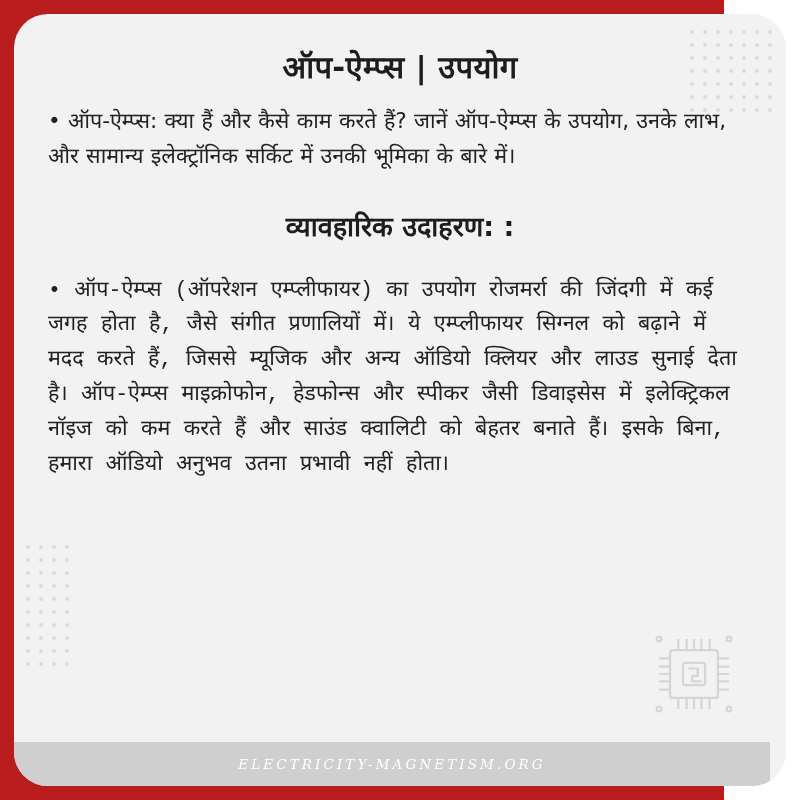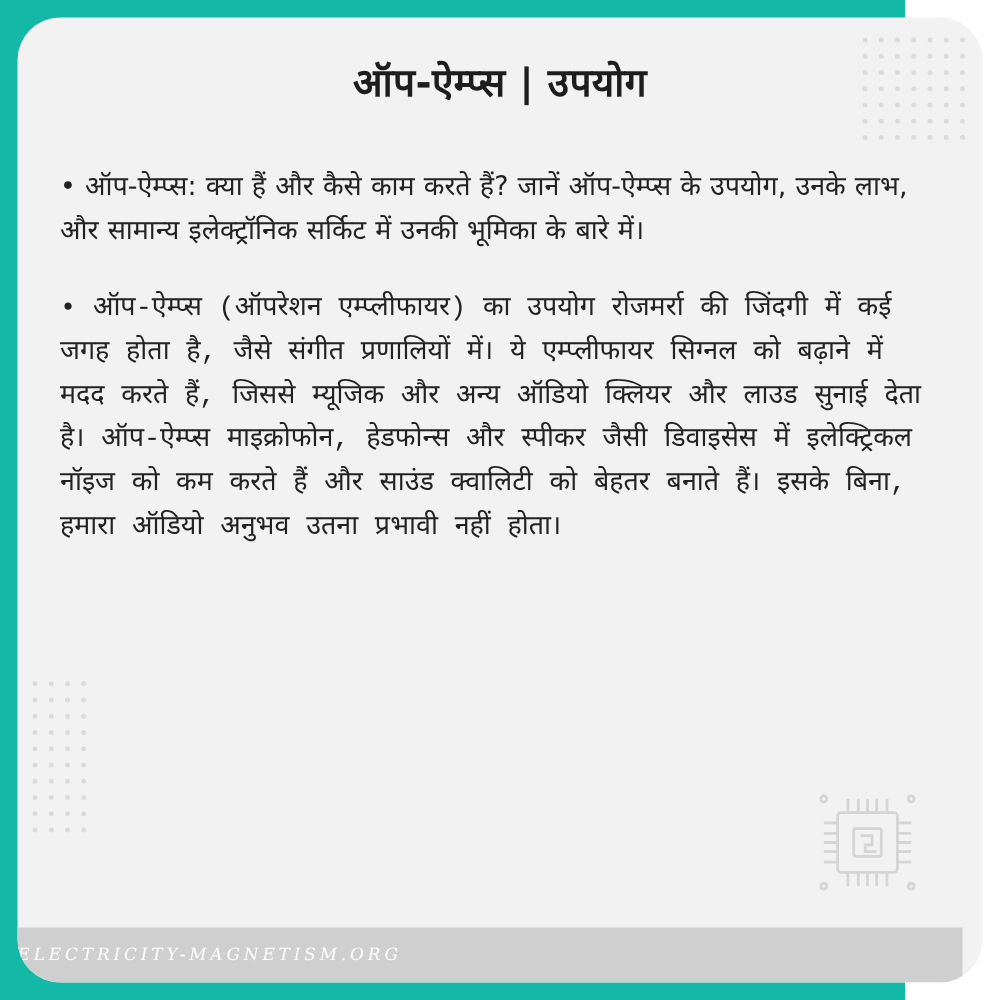--- a/index.html
+++ b/index.html
@@ -19,7 +19,7 @@
     position: relative;
     width: 724px;
     height: 800px;
-    background: #14b8a6;
+    background: #b91c1c;
     padding: 14px;
   }
 

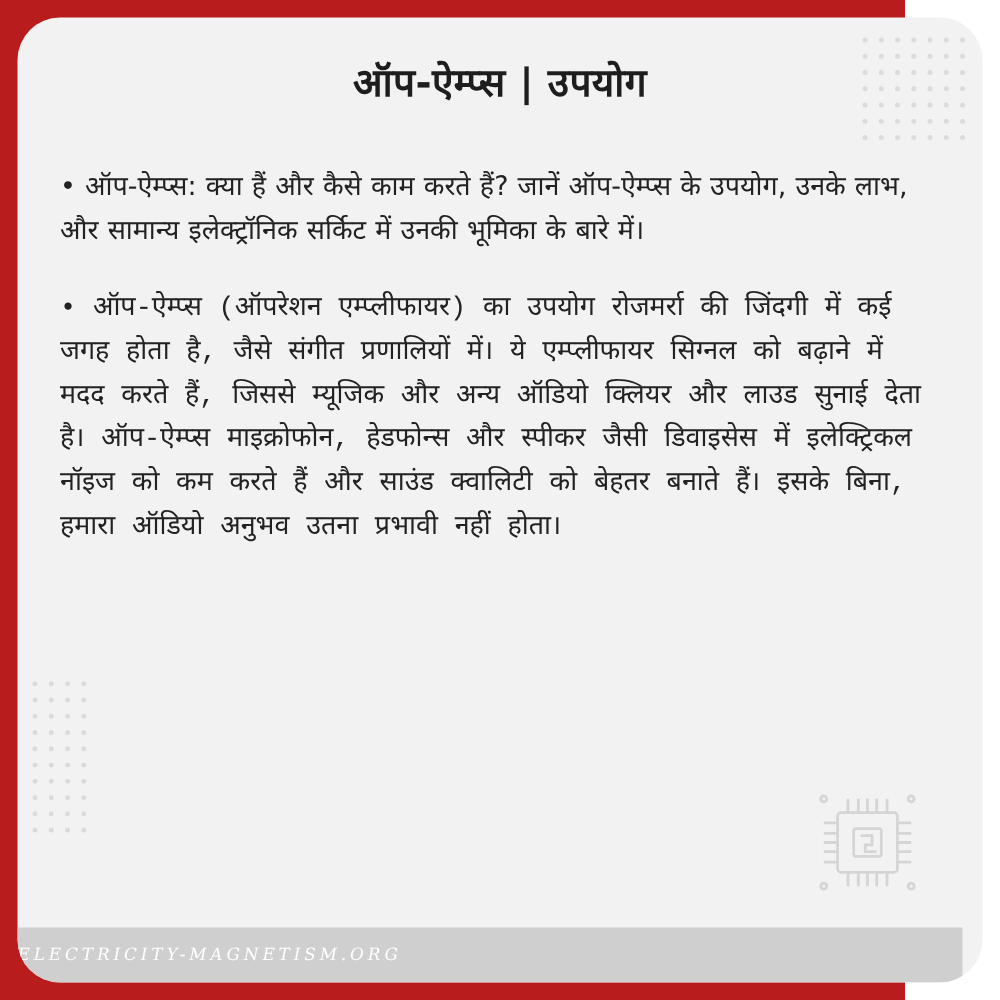--- a/index.html
+++ b/index.html
@@ -82,7 +82,7 @@
     word-spacing: 0.5px;
   }
 
-  .para.first { margin-top: 46px; }
+  .para.first { margin-top: 17px; }
 
   .subtitle {
     text-align: center;

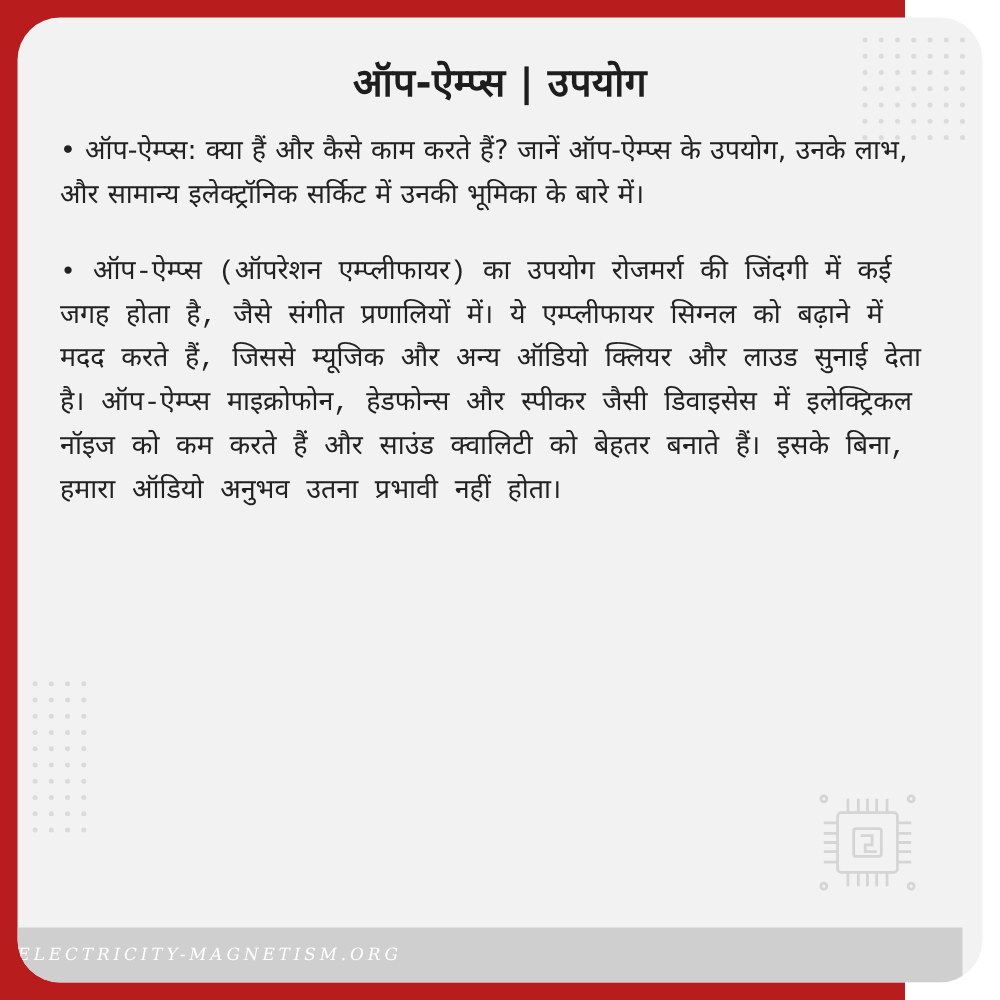--- a/index.html
+++ b/index.html
@@ -230,6 +230,7 @@
 
       <p class="para first">• ऑप-ऐम्प्स: क्या हैं और कैसे काम करते हैं? जानें ऑप-ऐम्प्स के उपयोग, उनके लाभ, और सामान्य इलेक्ट्रॉनिक सर्किट में उनकी भूमिका के बारे में।</p>
 
+      <h2 class="subtitle">व्यावहारिक उदाहरण: :</h2>
 
       <p class="para second">• ऑप-ऐम्प्स (ऑपरेशन एम्प्लीफायर) का उपयोग रोजमर्रा की जिंदगी में कई जगह होता है, जैसे संगीत प्रणालियों में। ये एम्प्लीफायर सिग्नल को बढ़ाने में मदद करते हैं, जिससे म्यूजिक और अन्य ऑडियो क्लियर और लाउड सुनाई देता है। ऑप-ऐम्प्स माइक्रोफोन, हेडफोन्स और स्पीकर जैसी डिवाइसेस में इलेक्ट्रिकल नॉइज को कम करते हैं और साउंड क्वालिटी को बेहतर बनाते हैं। इसके बिना, हमारा ऑडियो अनुभव उतना प्रभावी नहीं होता।</p>
     </div>

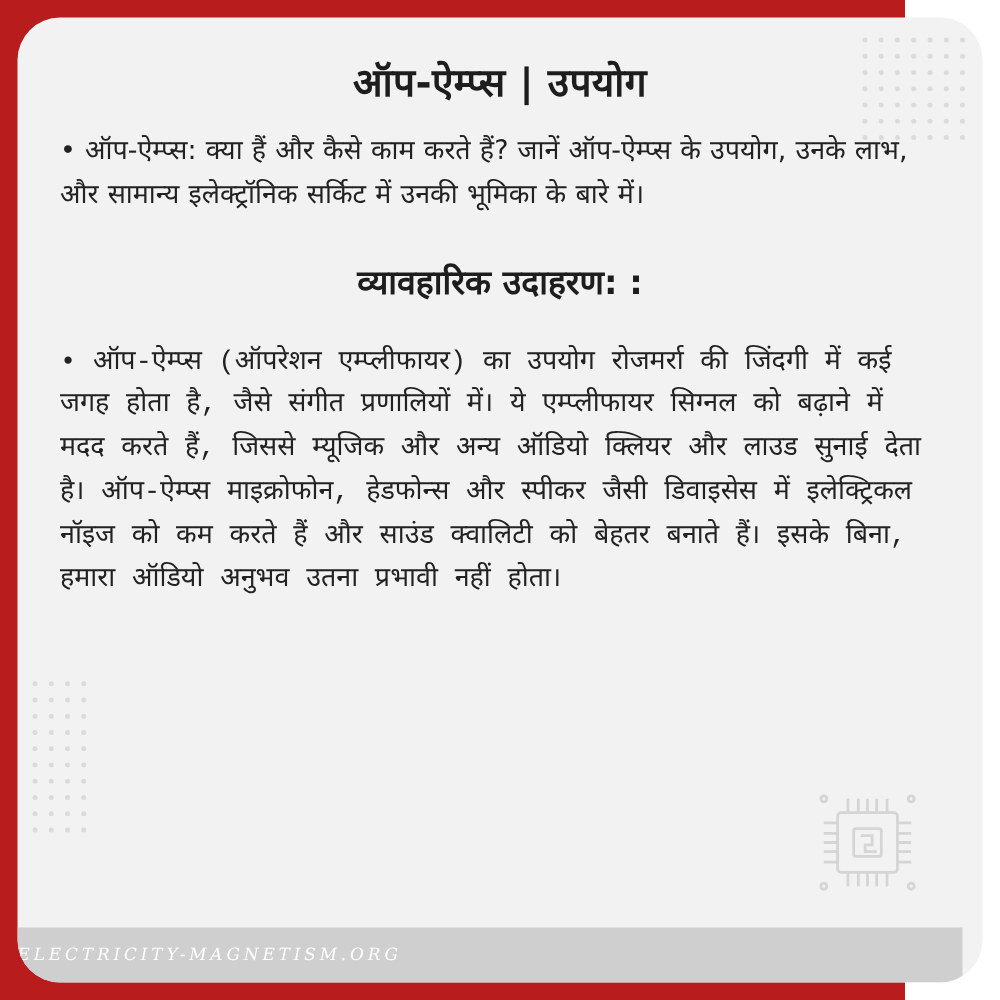--- a/index.html
+++ b/index.html
@@ -113,6 +113,7 @@
     background: #cfcfcf;
     display: flex;
     align-items: center;
+    justify-content: center;
   }
 
   .footer-text {

